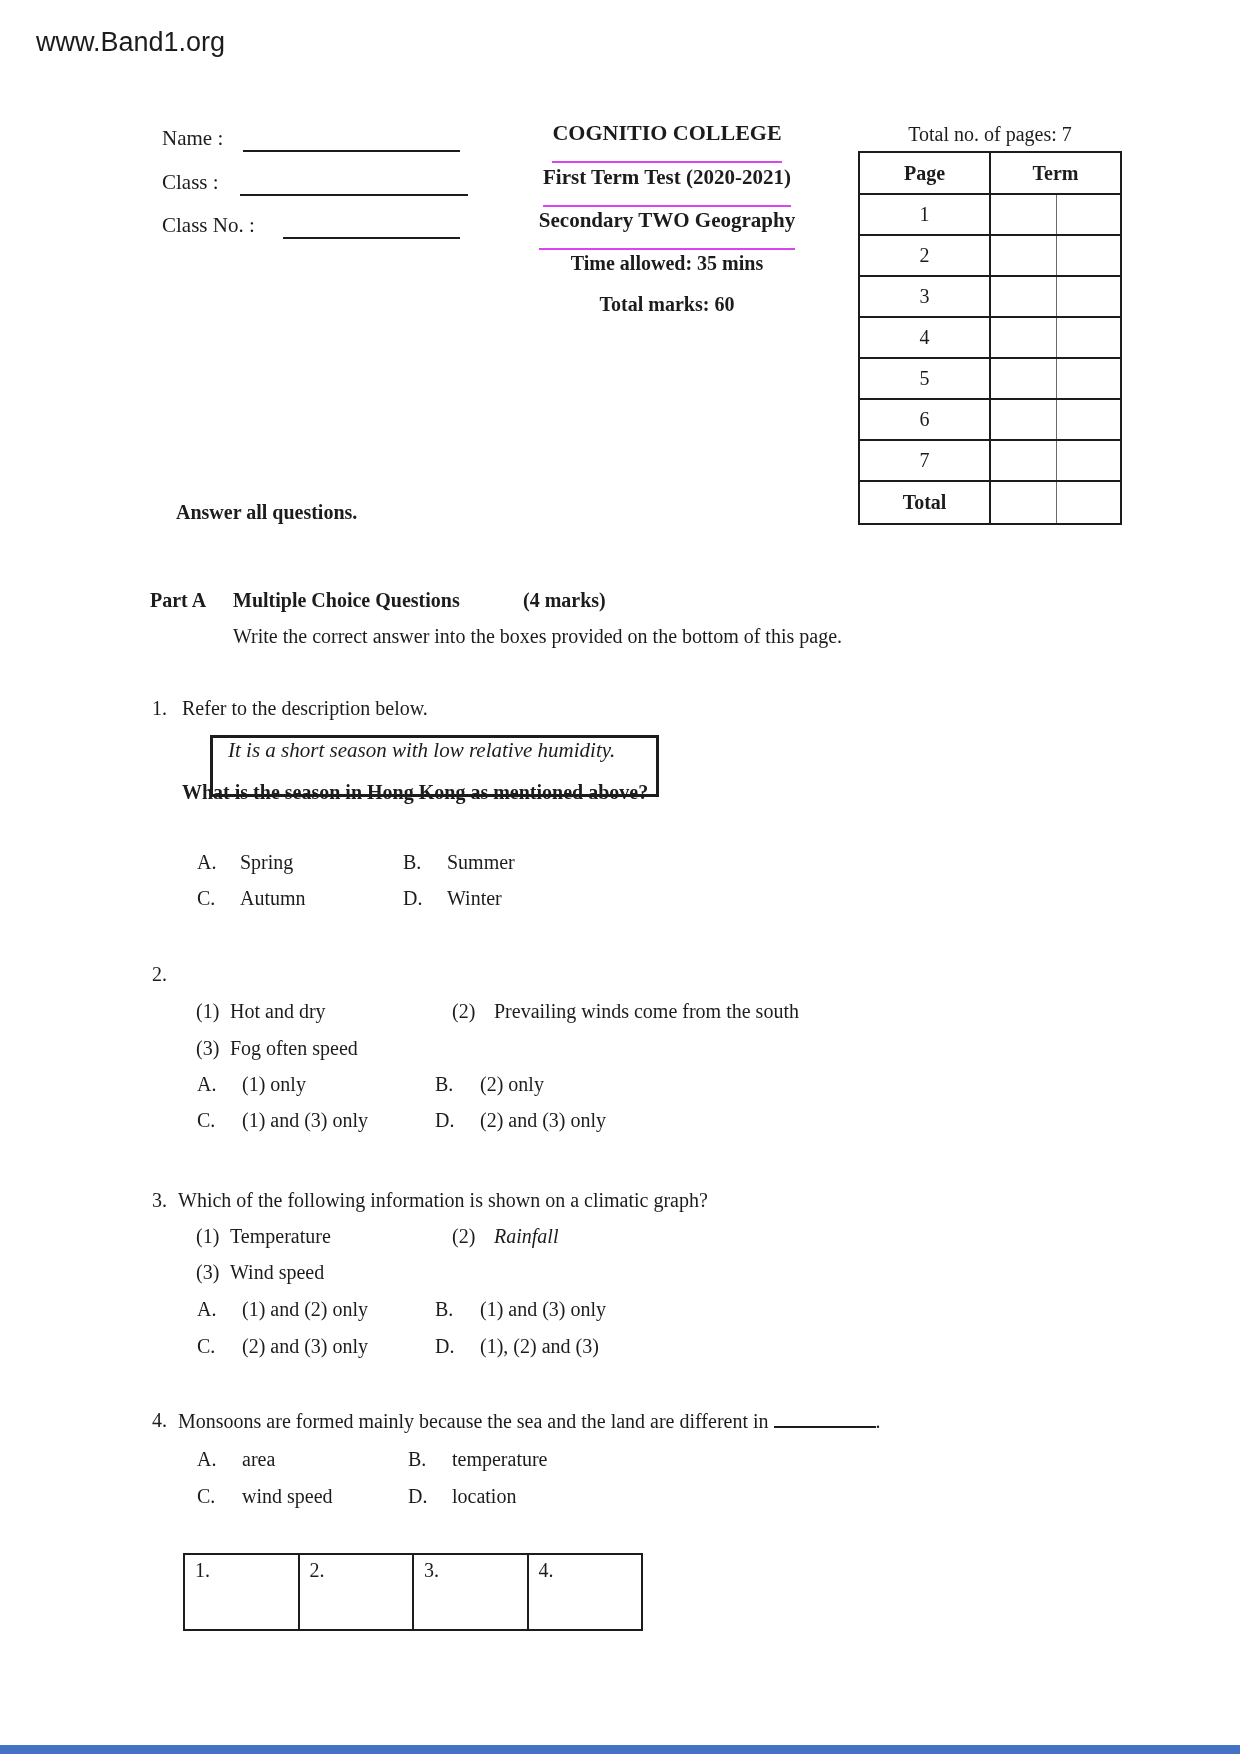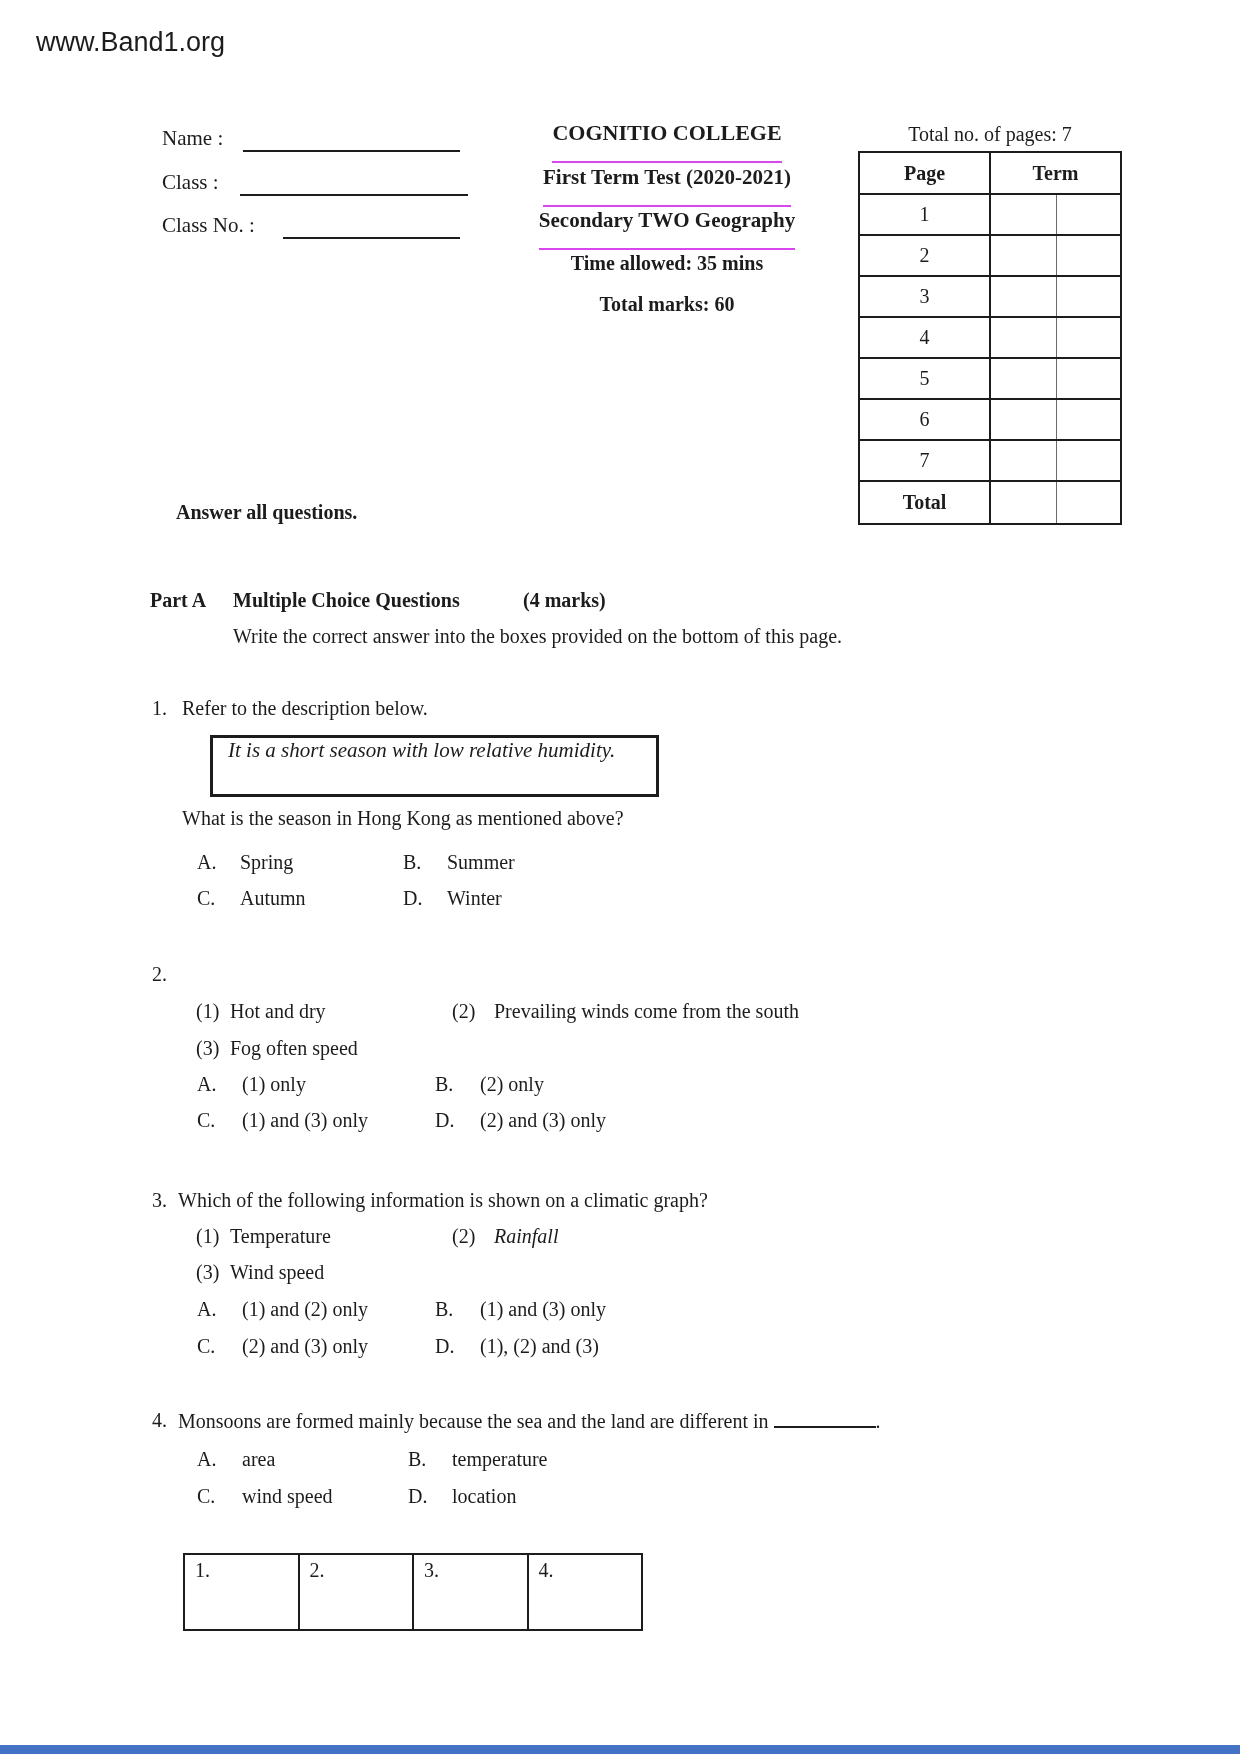--- a/index.html
+++ b/index.html
@@ -131,7 +131,7 @@
   <div class="qbox">
     <span>It is a short season with low relative humidity.</span>
   </div>
-  <div class="abs sz20" style="left:182px;top:806px;">What is the season in Hong Kong as mentioned above?</div>
+  <div class="abs sz20" style="left:182px;top:780px;font-weight:bold;">What is the season in Hong Kong as mentioned above?</div>
 
   <div class="abs sz20" style="left:197px;top:850px;">A.</div>
   <div class="abs sz20" style="left:240px;top:850px;">Spring</div>

